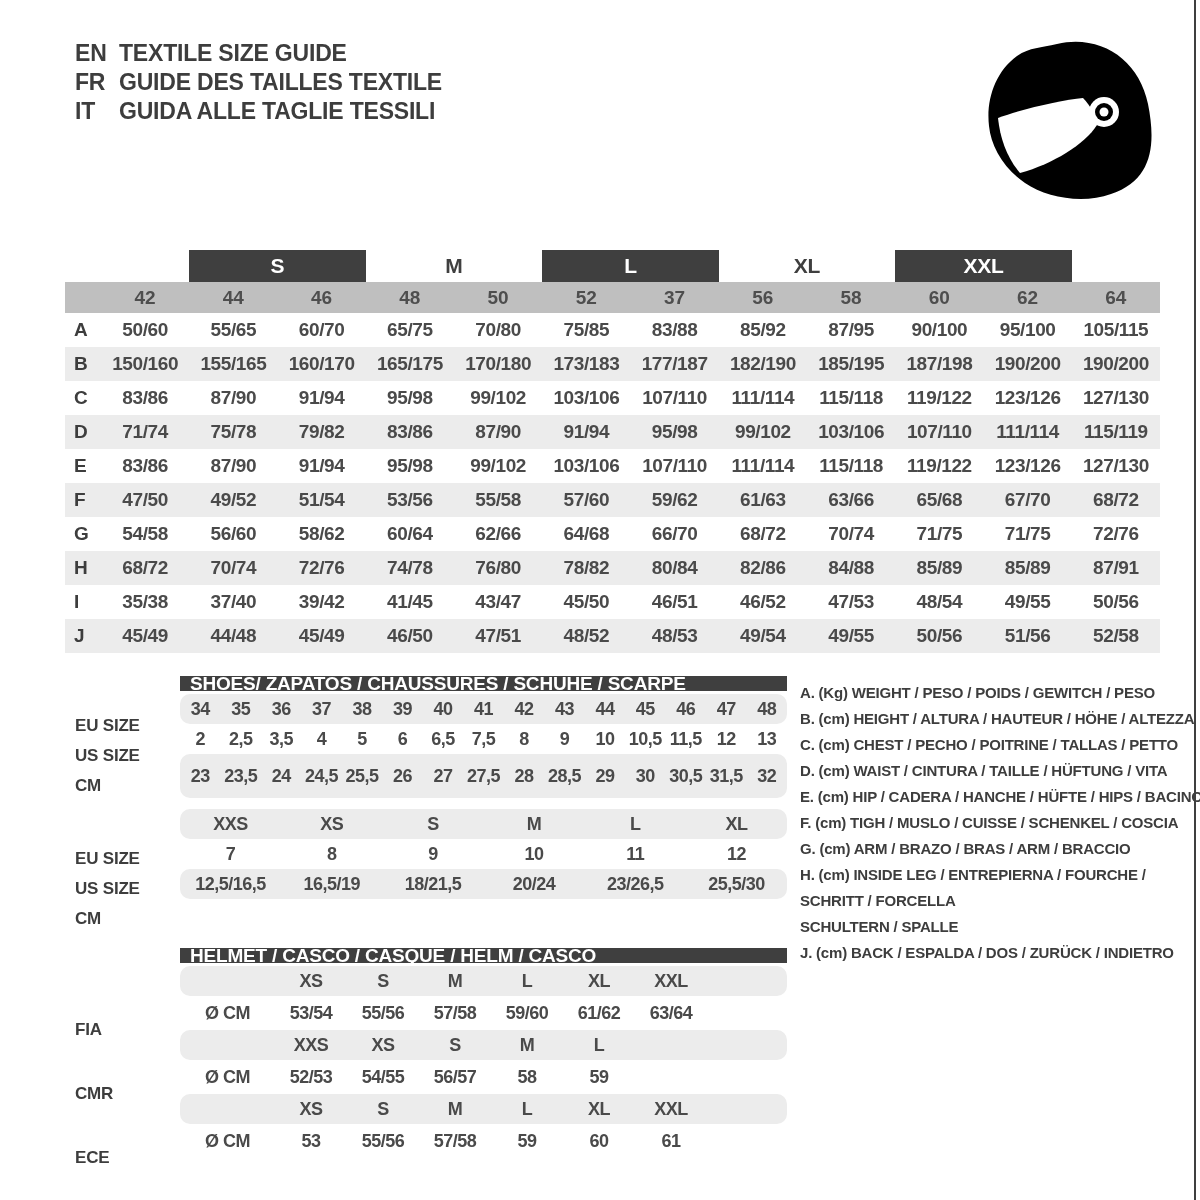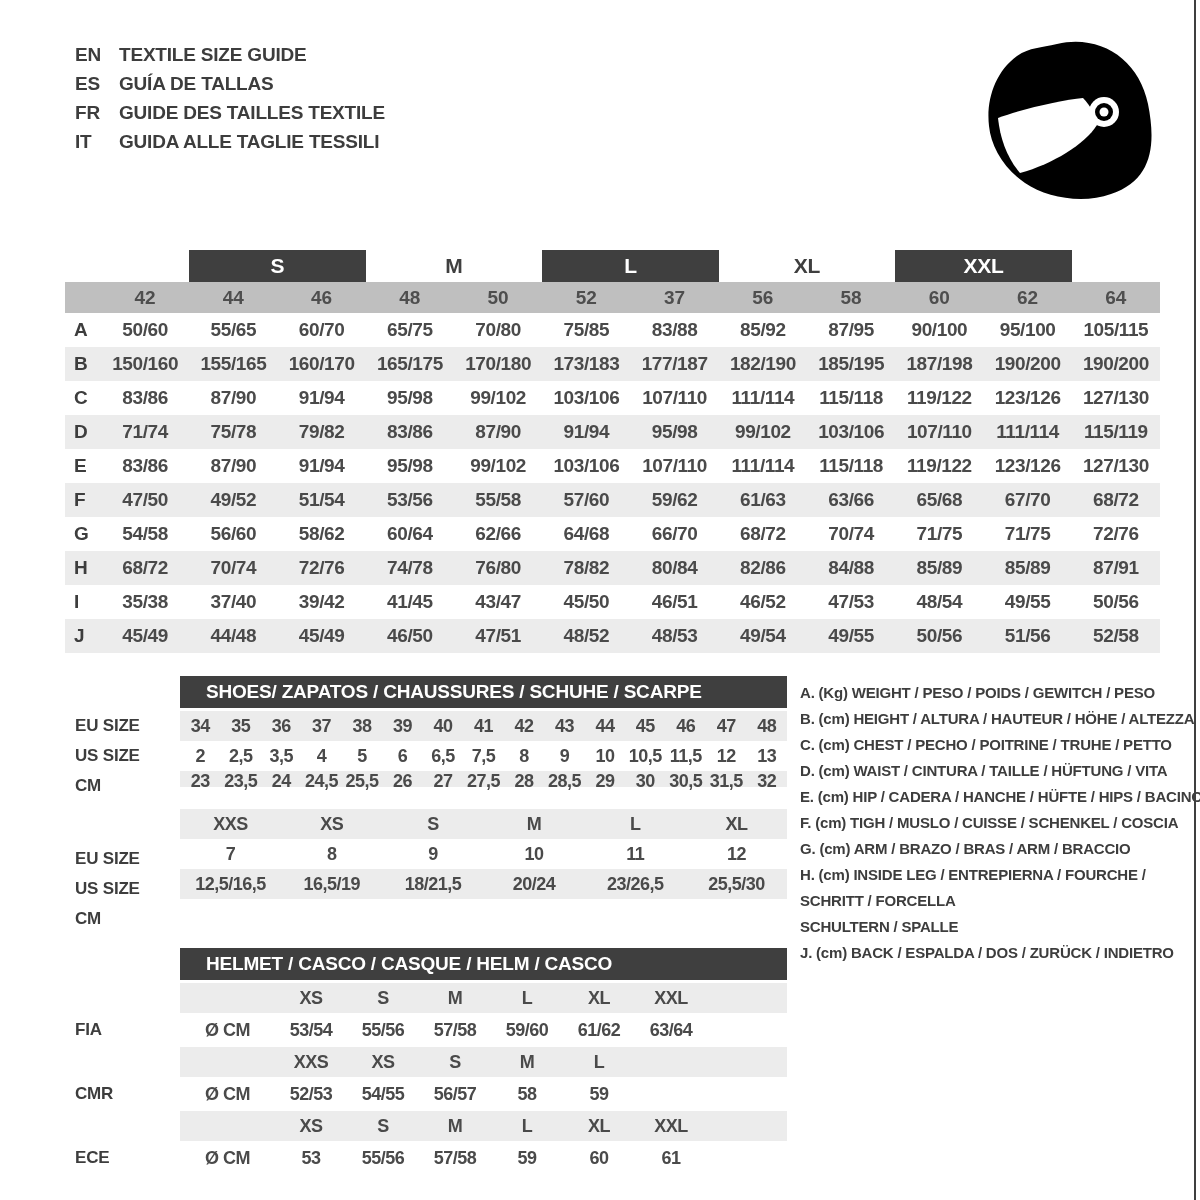--- a/index.html
+++ b/index.html
@@ -13,7 +13,7 @@
 
   
   .langs { position:absolute; left:75px; top:40px; }
-  .lang-row { display:flex; height:29px; align-items:center; font-size:19px; letter-spacing:-0.2px; color:#3d3d3d; }
+  .lang-row { display:flex; height:29px; font-size:23px; letter-spacing:-0.2px; color:#3d3d3d; }
   .lang-code { width:44px; }
 
   

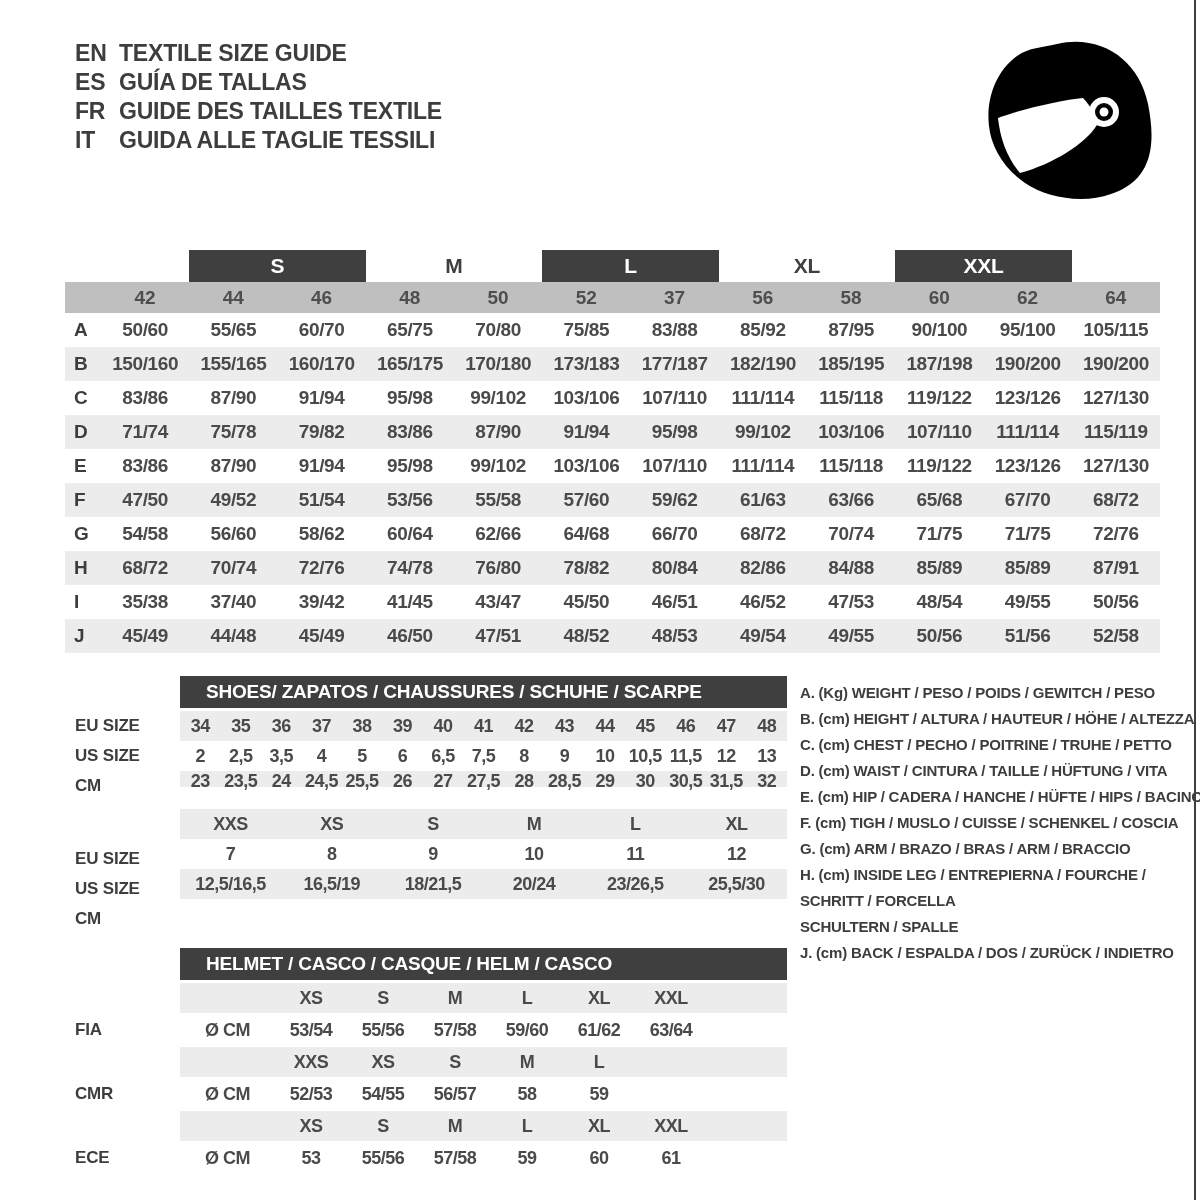--- a/index.html
+++ b/index.html
@@ -65,10 +65,6 @@
         <span class="lang-title">TEXTILE SIZE GUIDE</span>
       </div>
       <div class="lang-row">
-        <span class="lang-code">ES</span>
-        <span class="lang-title">GUÍA DE TALLAS</span>
-      </div>
-      <div class="lang-row">
         <span class="lang-code">FR</span>
         <span class="lang-title">GUIDE DES TAILLES TEXTILE</span>
       </div>

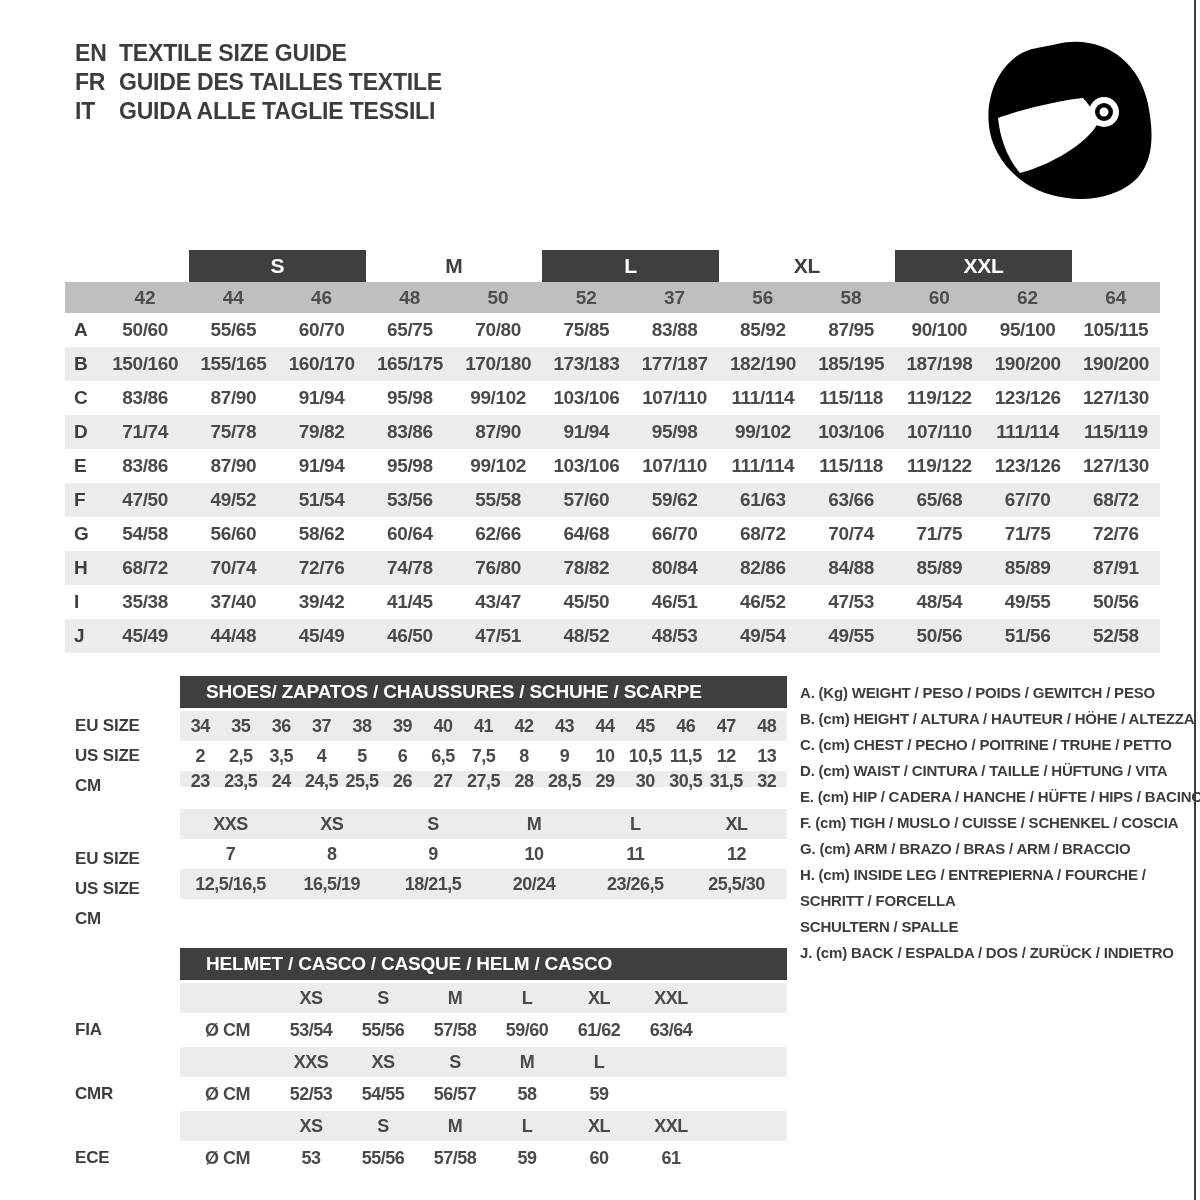--- a/index.html
+++ b/index.html
@@ -40,8 +40,8 @@
   .subtable.helmet { margin-top:14px; }
   .sub-labels { width:115px; flex:none; }
   .sub-body { width:607px; flex:none; }
-  .sub-bar { height:32px; background:var(--dark); color:#fff; display:flex; align-items:center;
-             padding-left:26px; font-size:19px; letter-spacing:-0.2px; margin-bottom:3px; }
+  .sub-bar { height:15px; background:var(--dark); color:#fff; display:flex; align-items:center;
+             padding-left:10px; font-size:19px; letter-spacing:-0.2px; margin-bottom:3px; }
   .sub-row { display:grid; }
   .sub-row.shade { background:var(--light); }
   .sub-cell { display:flex; align-items:center; justify-content:center; font-size:18px; letter-spacing:-0.5px; color:#4a4a4a; }

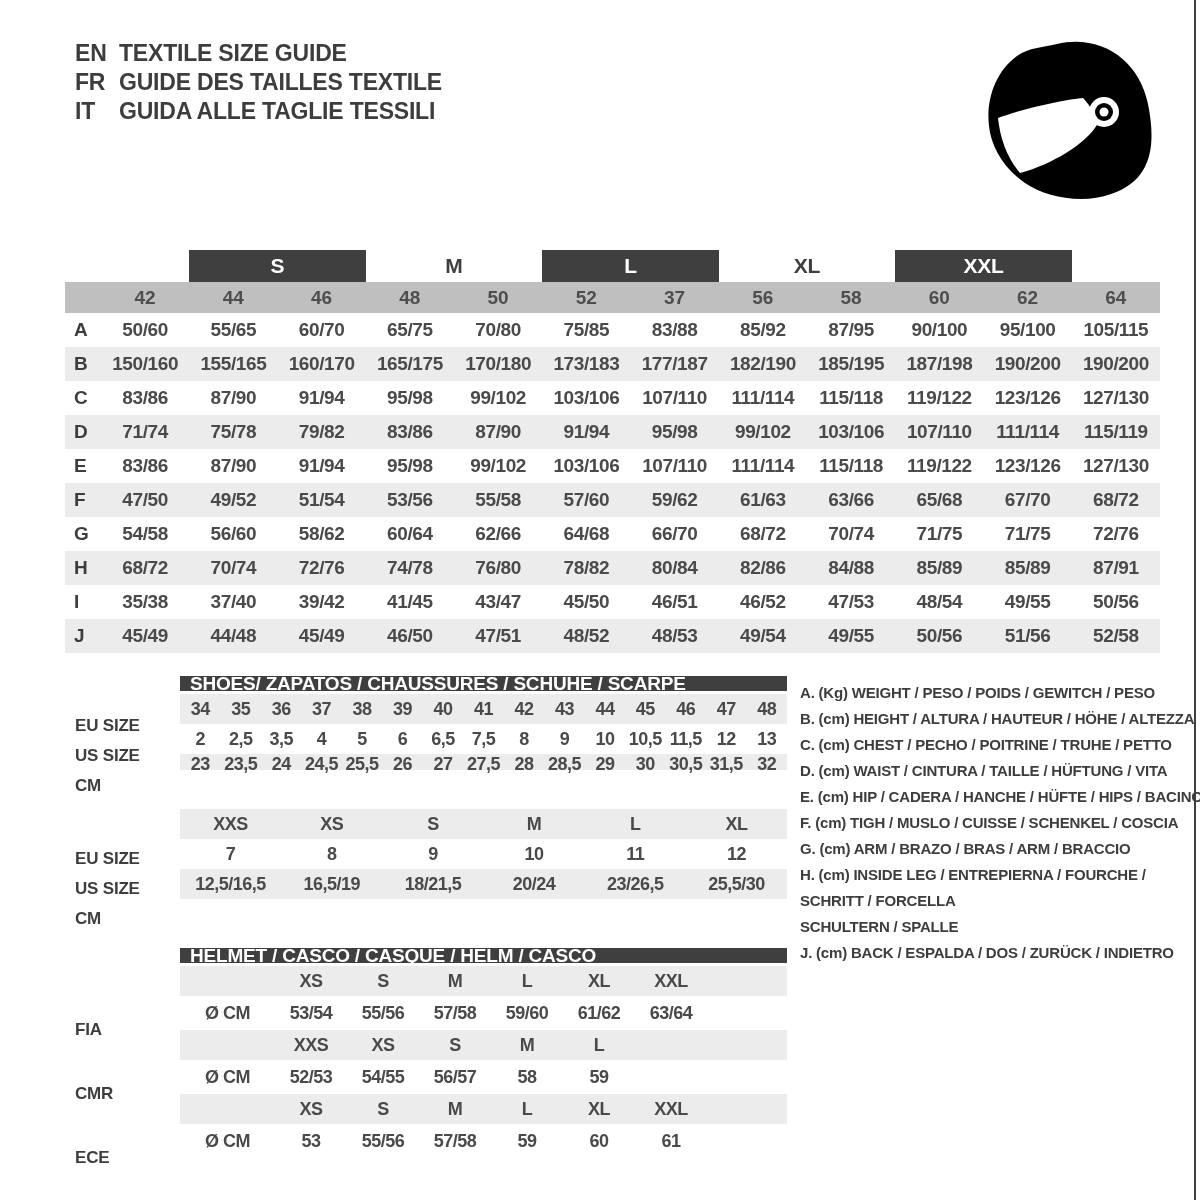--- a/index.html
+++ b/index.html
@@ -42,7 +42,7 @@
   .sub-body { width:607px; flex:none; }
   .sub-bar { height:15px; background:var(--dark); color:#fff; display:flex; align-items:center;
              padding-left:10px; font-size:19px; letter-spacing:-0.2px; margin-bottom:3px; }
-  .sub-row { display:grid; }
+  .sub-row { display:grid;border-radius:10px; }
   .sub-row.shade { background:var(--light); }
   .sub-cell { display:flex; align-items:center; justify-content:center; font-size:18px; letter-spacing:-0.5px; color:#4a4a4a; }
   .shoes .sub-row  { grid-template-columns:repeat(15,1fr); }

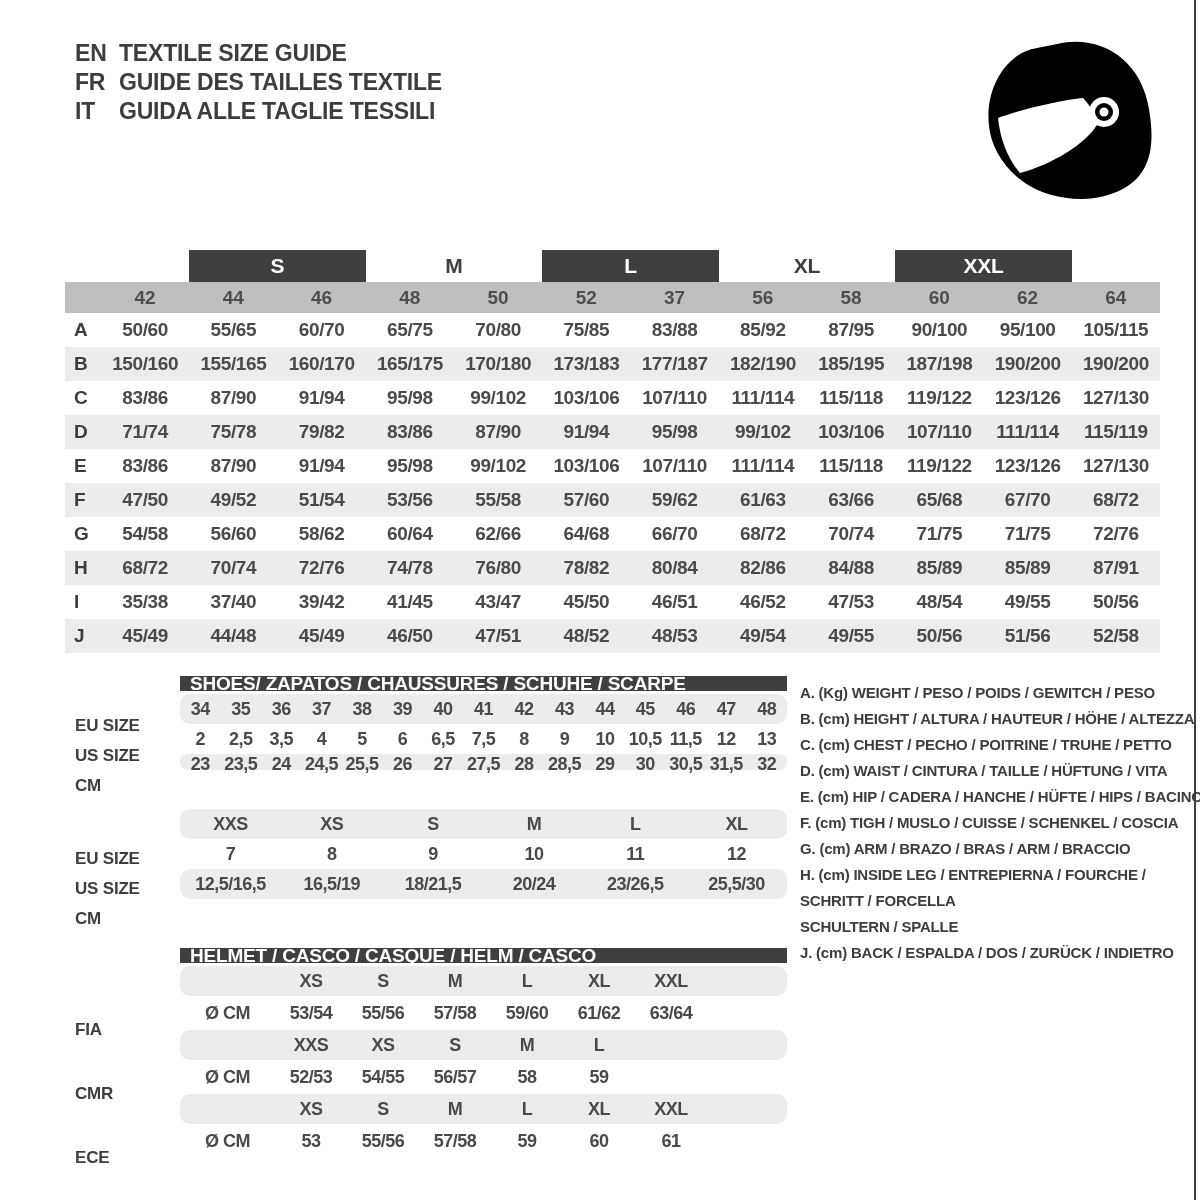--- a/index.html
+++ b/index.html
@@ -432,7 +432,7 @@
   <div class="legend">
       <div class="legend-line">A. (Kg) WEIGHT / PESO / POIDS / GEWITCH / PESO</div>
       <div class="legend-line">B. (cm) HEIGHT / ALTURA / HAUTEUR / HÖHE / ALTEZZA</div>
-      <div class="legend-line">C. (cm) CHEST / PECHO / POITRINE / TRUHE / PETTO</div>
+      <div class="legend-line">C. (cm) CHEST / PECHO / POITRINE / TALLAS / PETTO</div>
       <div class="legend-line">D. (cm) WAIST / CINTURA / TAILLE / HÜFTUNG / VITA</div>
       <div class="legend-line">E. (cm) HIP / CADERA / HANCHE / HÜFTE / HIPS / BACINO</div>
       <div class="legend-line">F. (cm) TIGH / MUSLO / CUISSE / SCHENKEL / COSCIA</div>

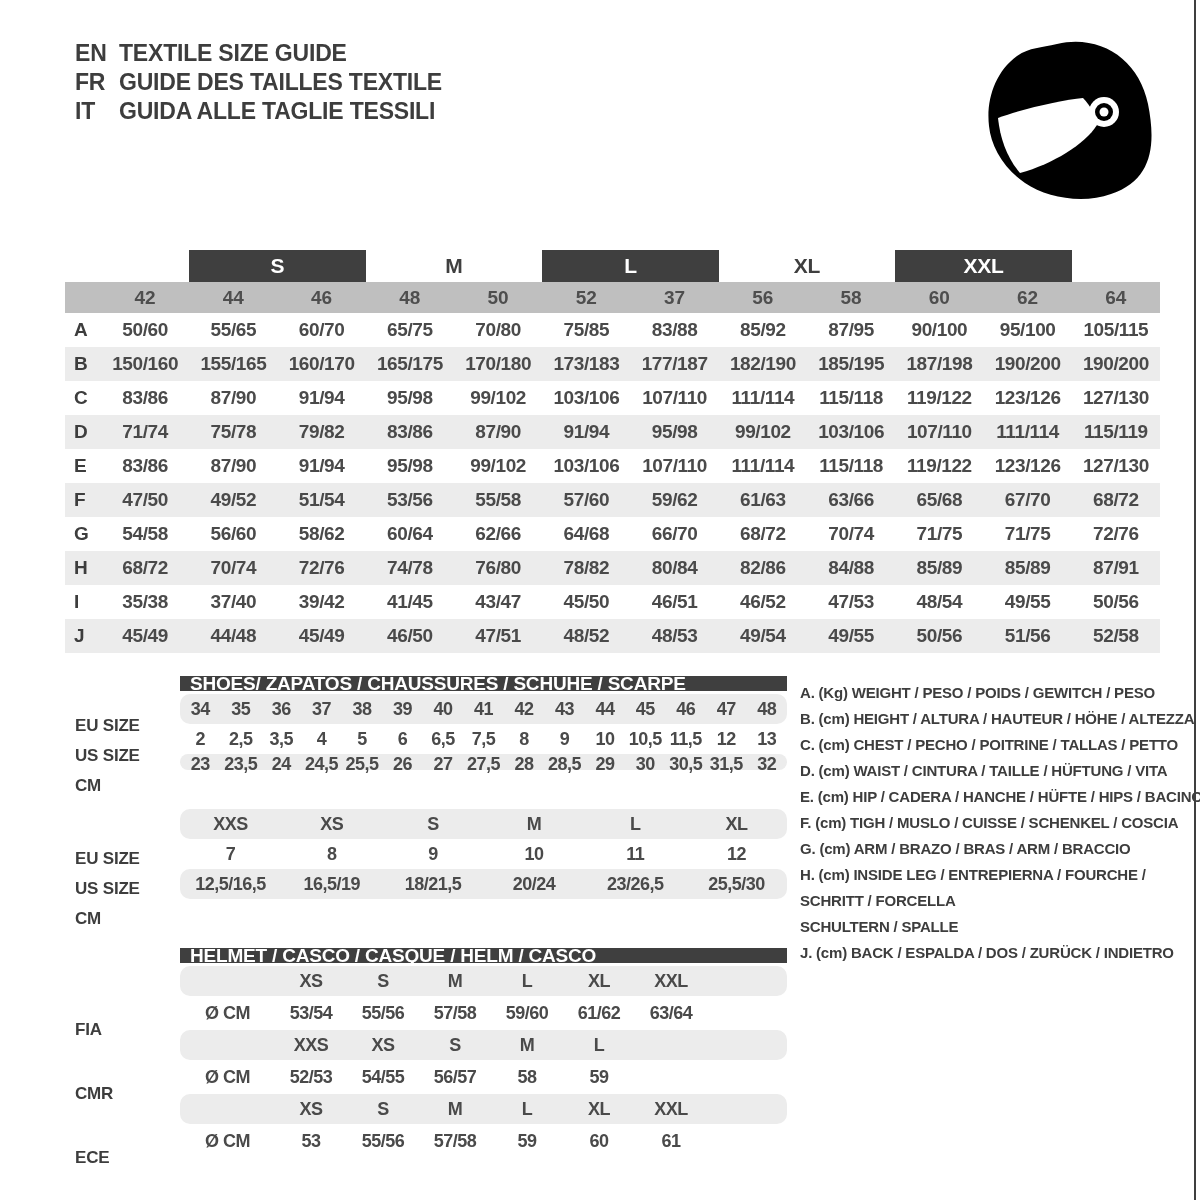--- a/index.html
+++ b/index.html
@@ -306,7 +306,7 @@
             <div class="sub-cell">12</div>
             <div class="sub-cell">13</div>
           </div>
-          <div class="sub-row shade" style="height: 16px;">
+          <div class="sub-row shade" style="height: 44px;">
             <div class="sub-cell">23</div>
             <div class="sub-cell">23,5</div>
             <div class="sub-cell">24</div>

